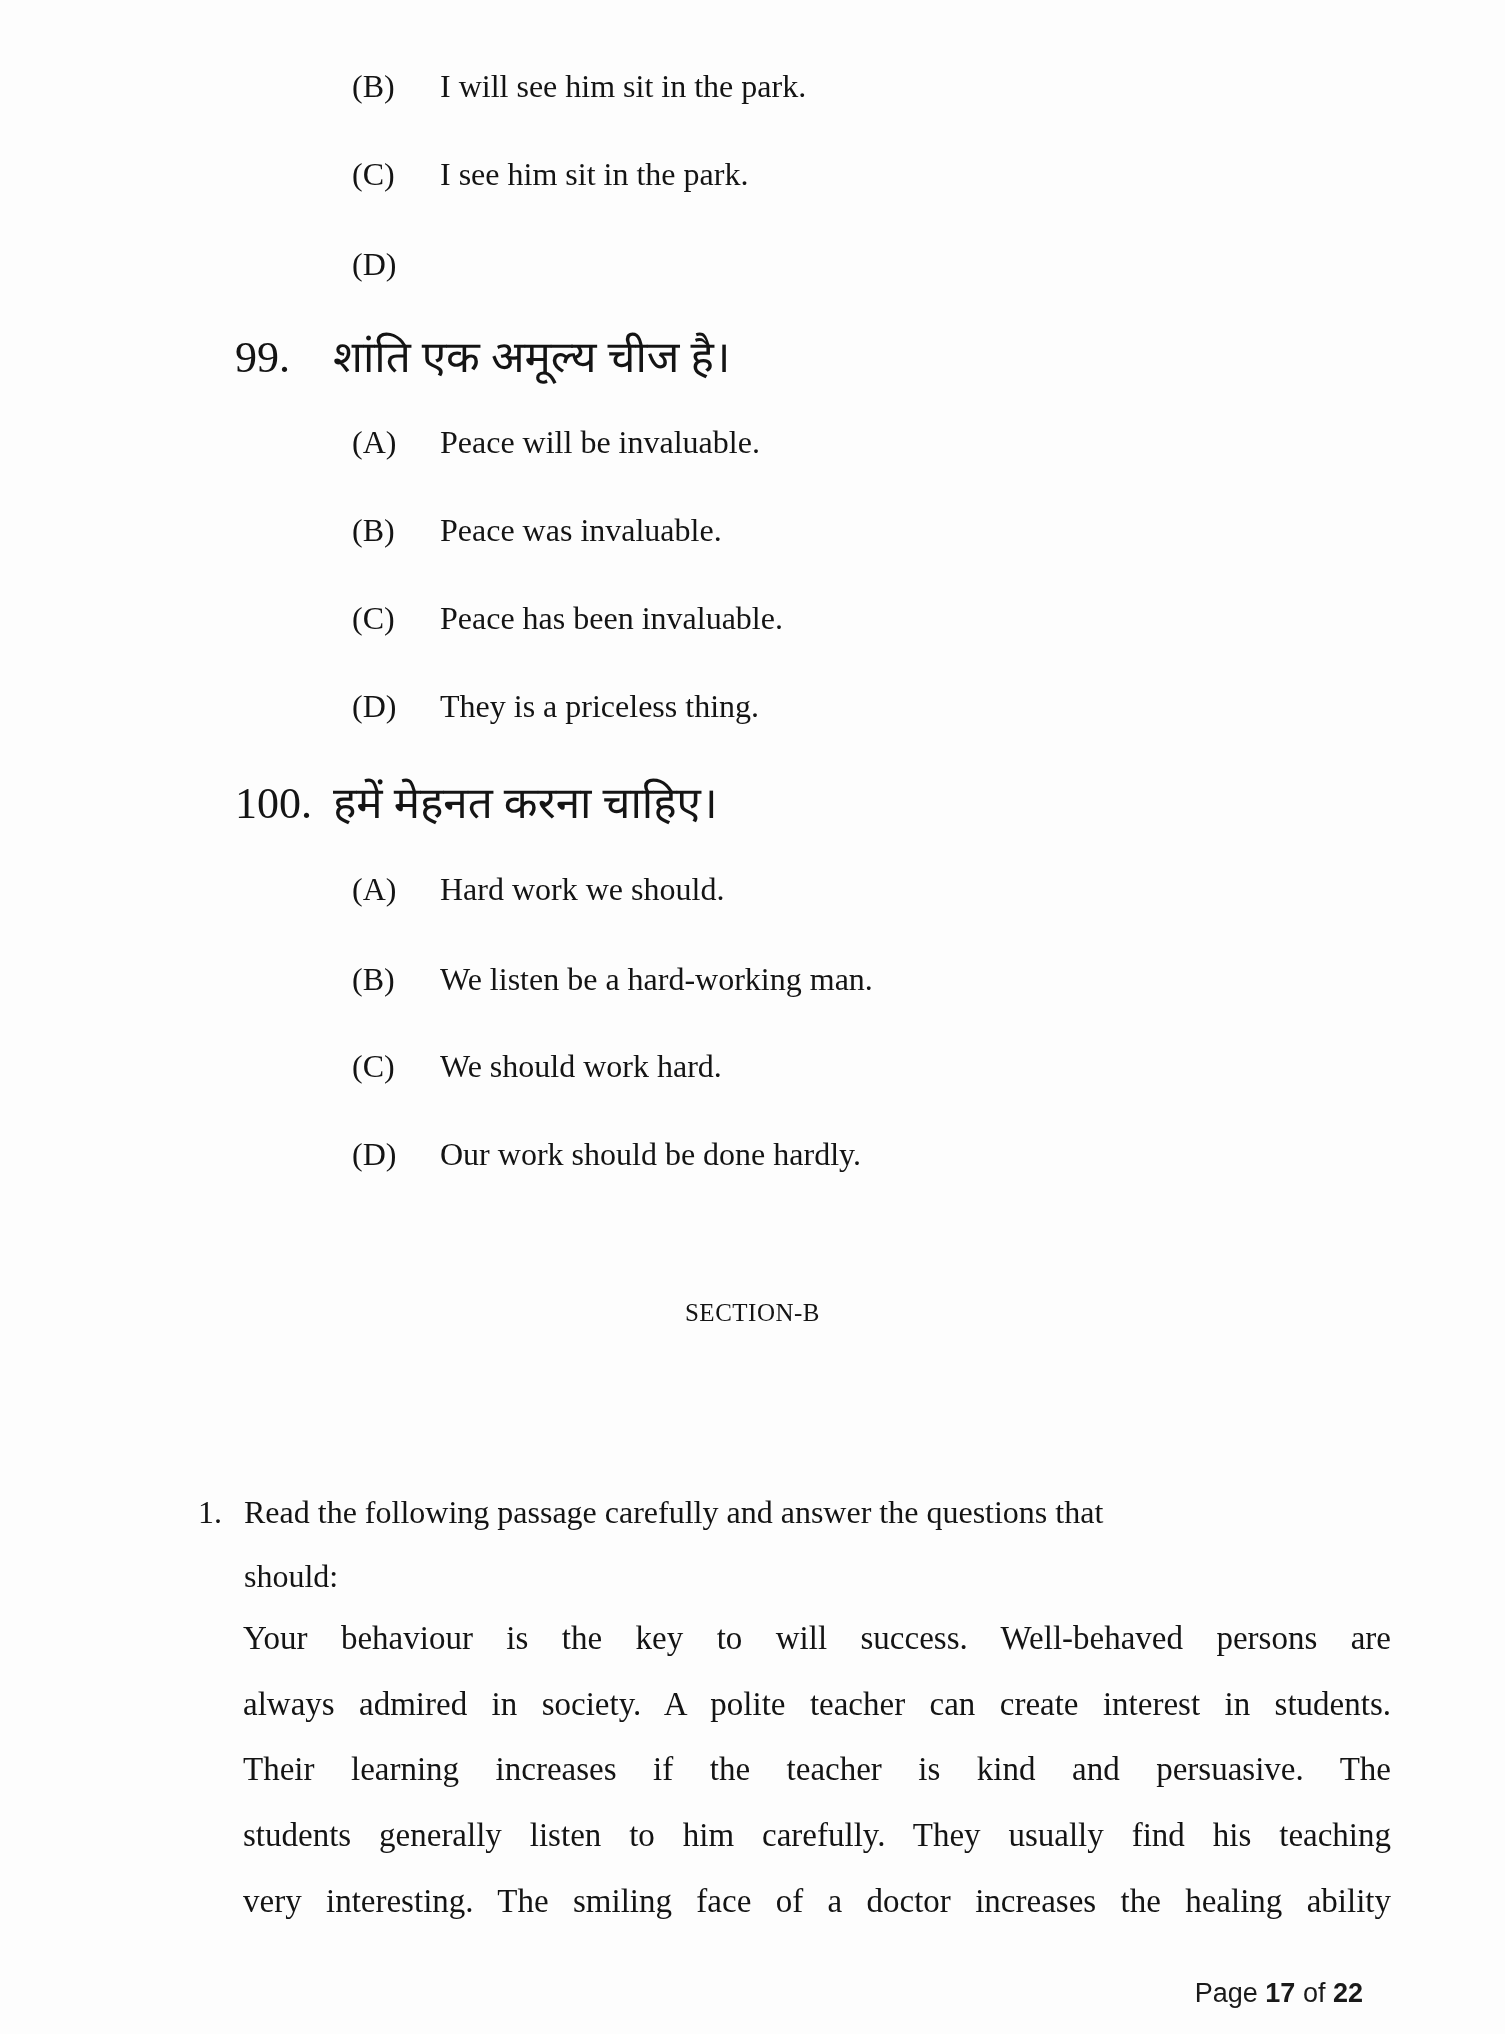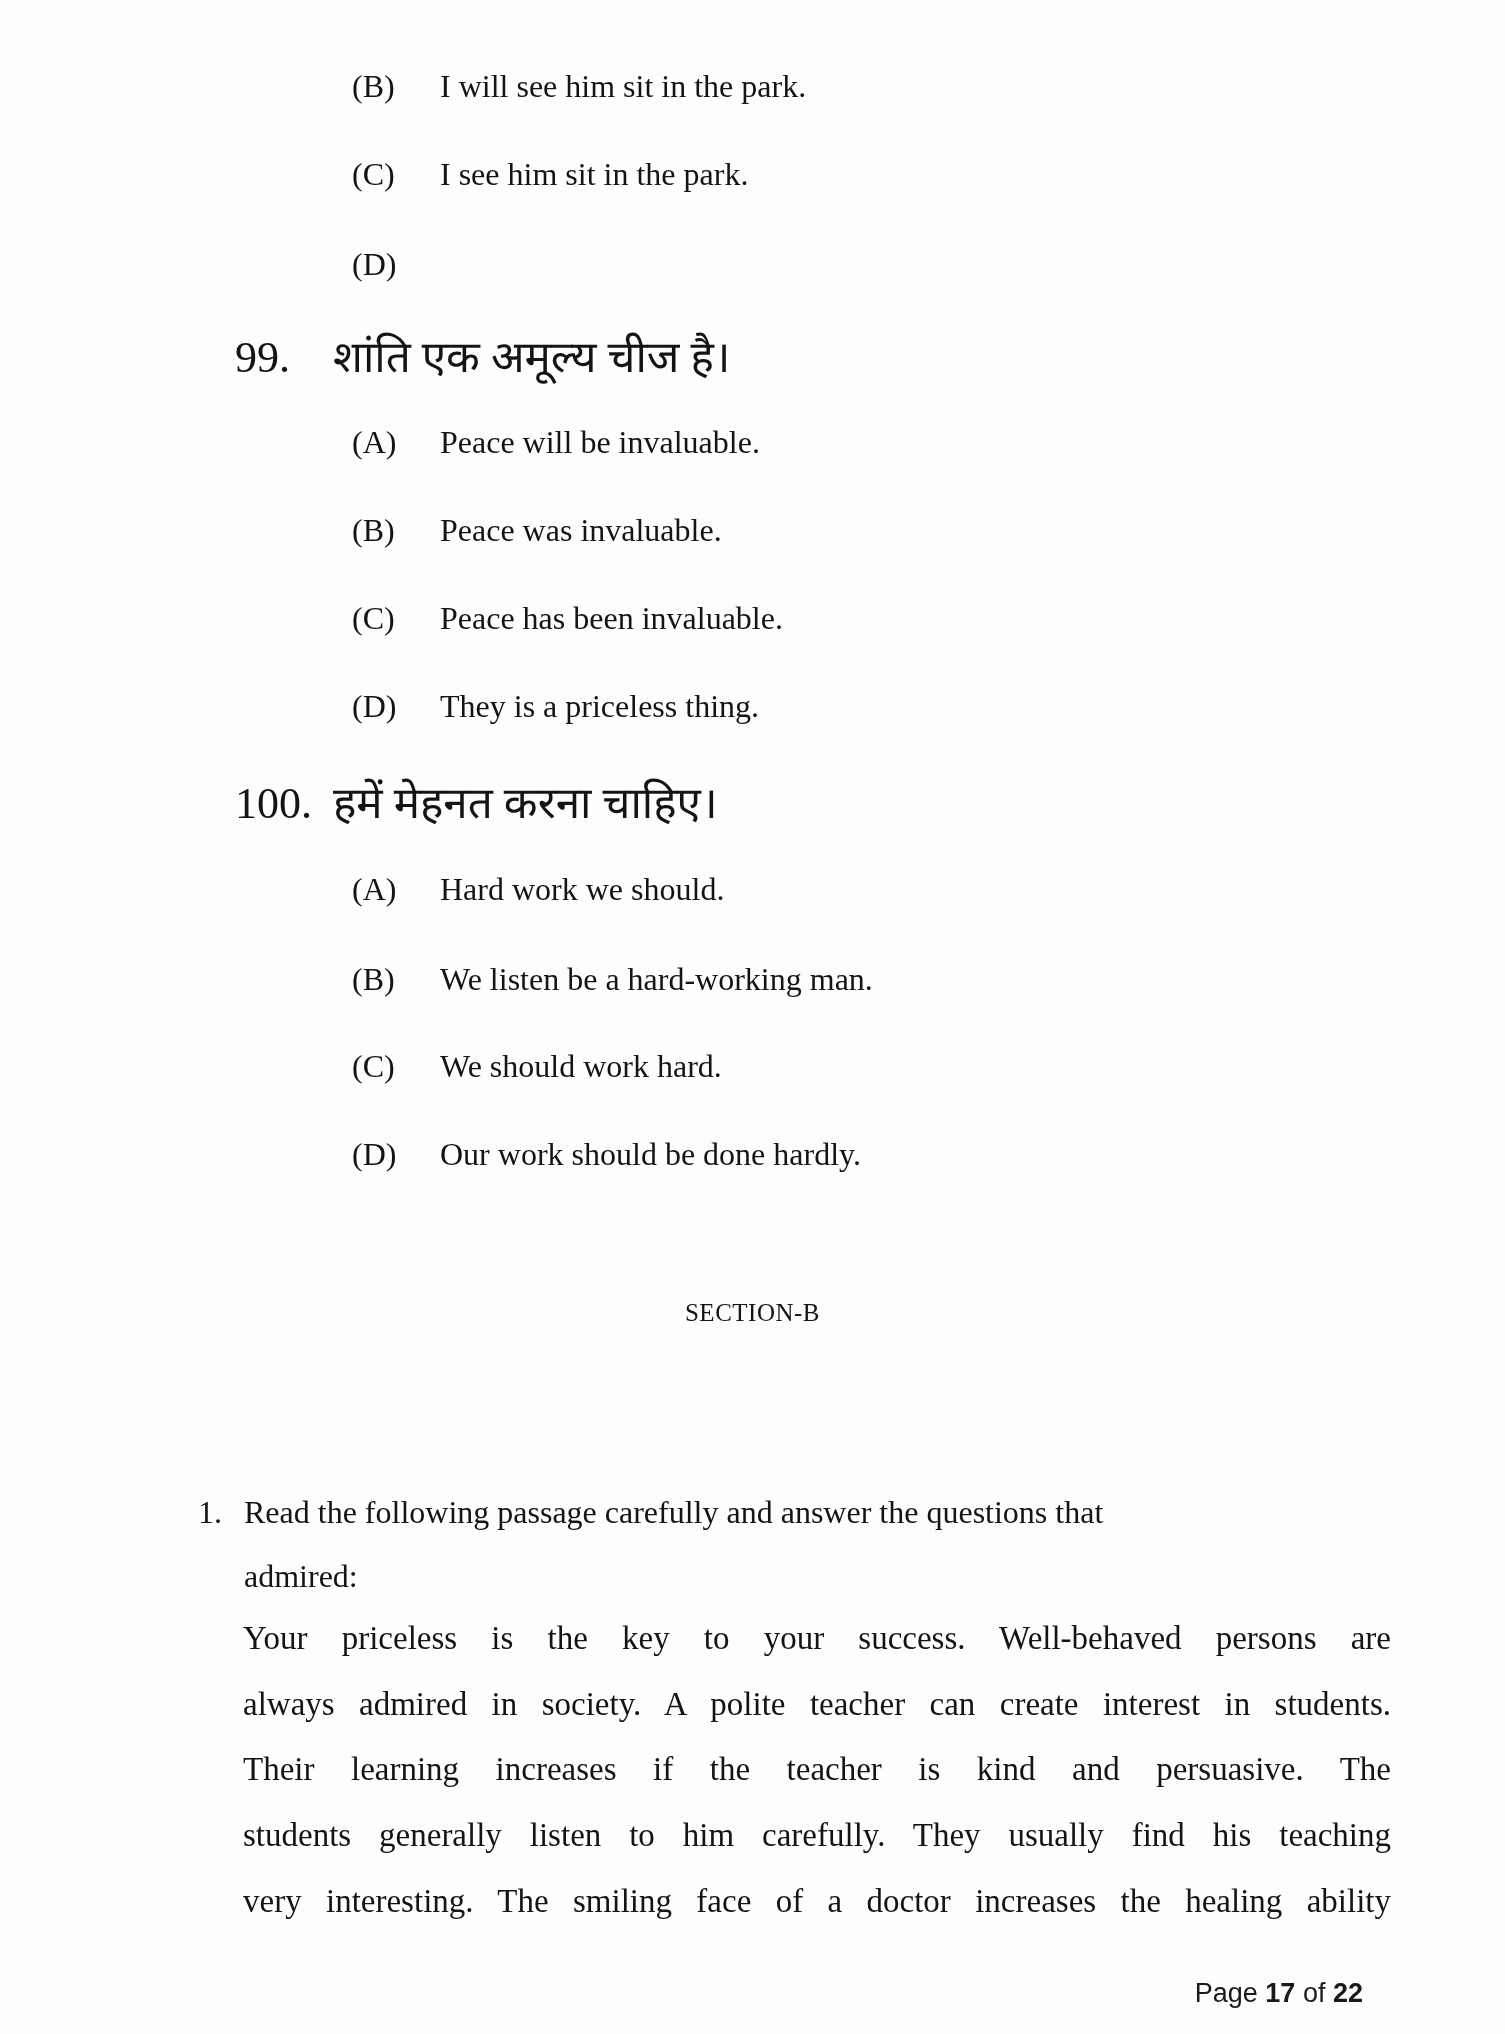--- a/index.html
+++ b/index.html
@@ -155,7 +155,7 @@
     <span class="instr-num">1.</span>
     <span class="instr-lines">
       <span style="display:block">Read the following passage carefully and answer the questions that</span>
-      <span style="display:block">admired:</span>
+      <span style="display:block">should:</span>
     </span>
   </div>
 

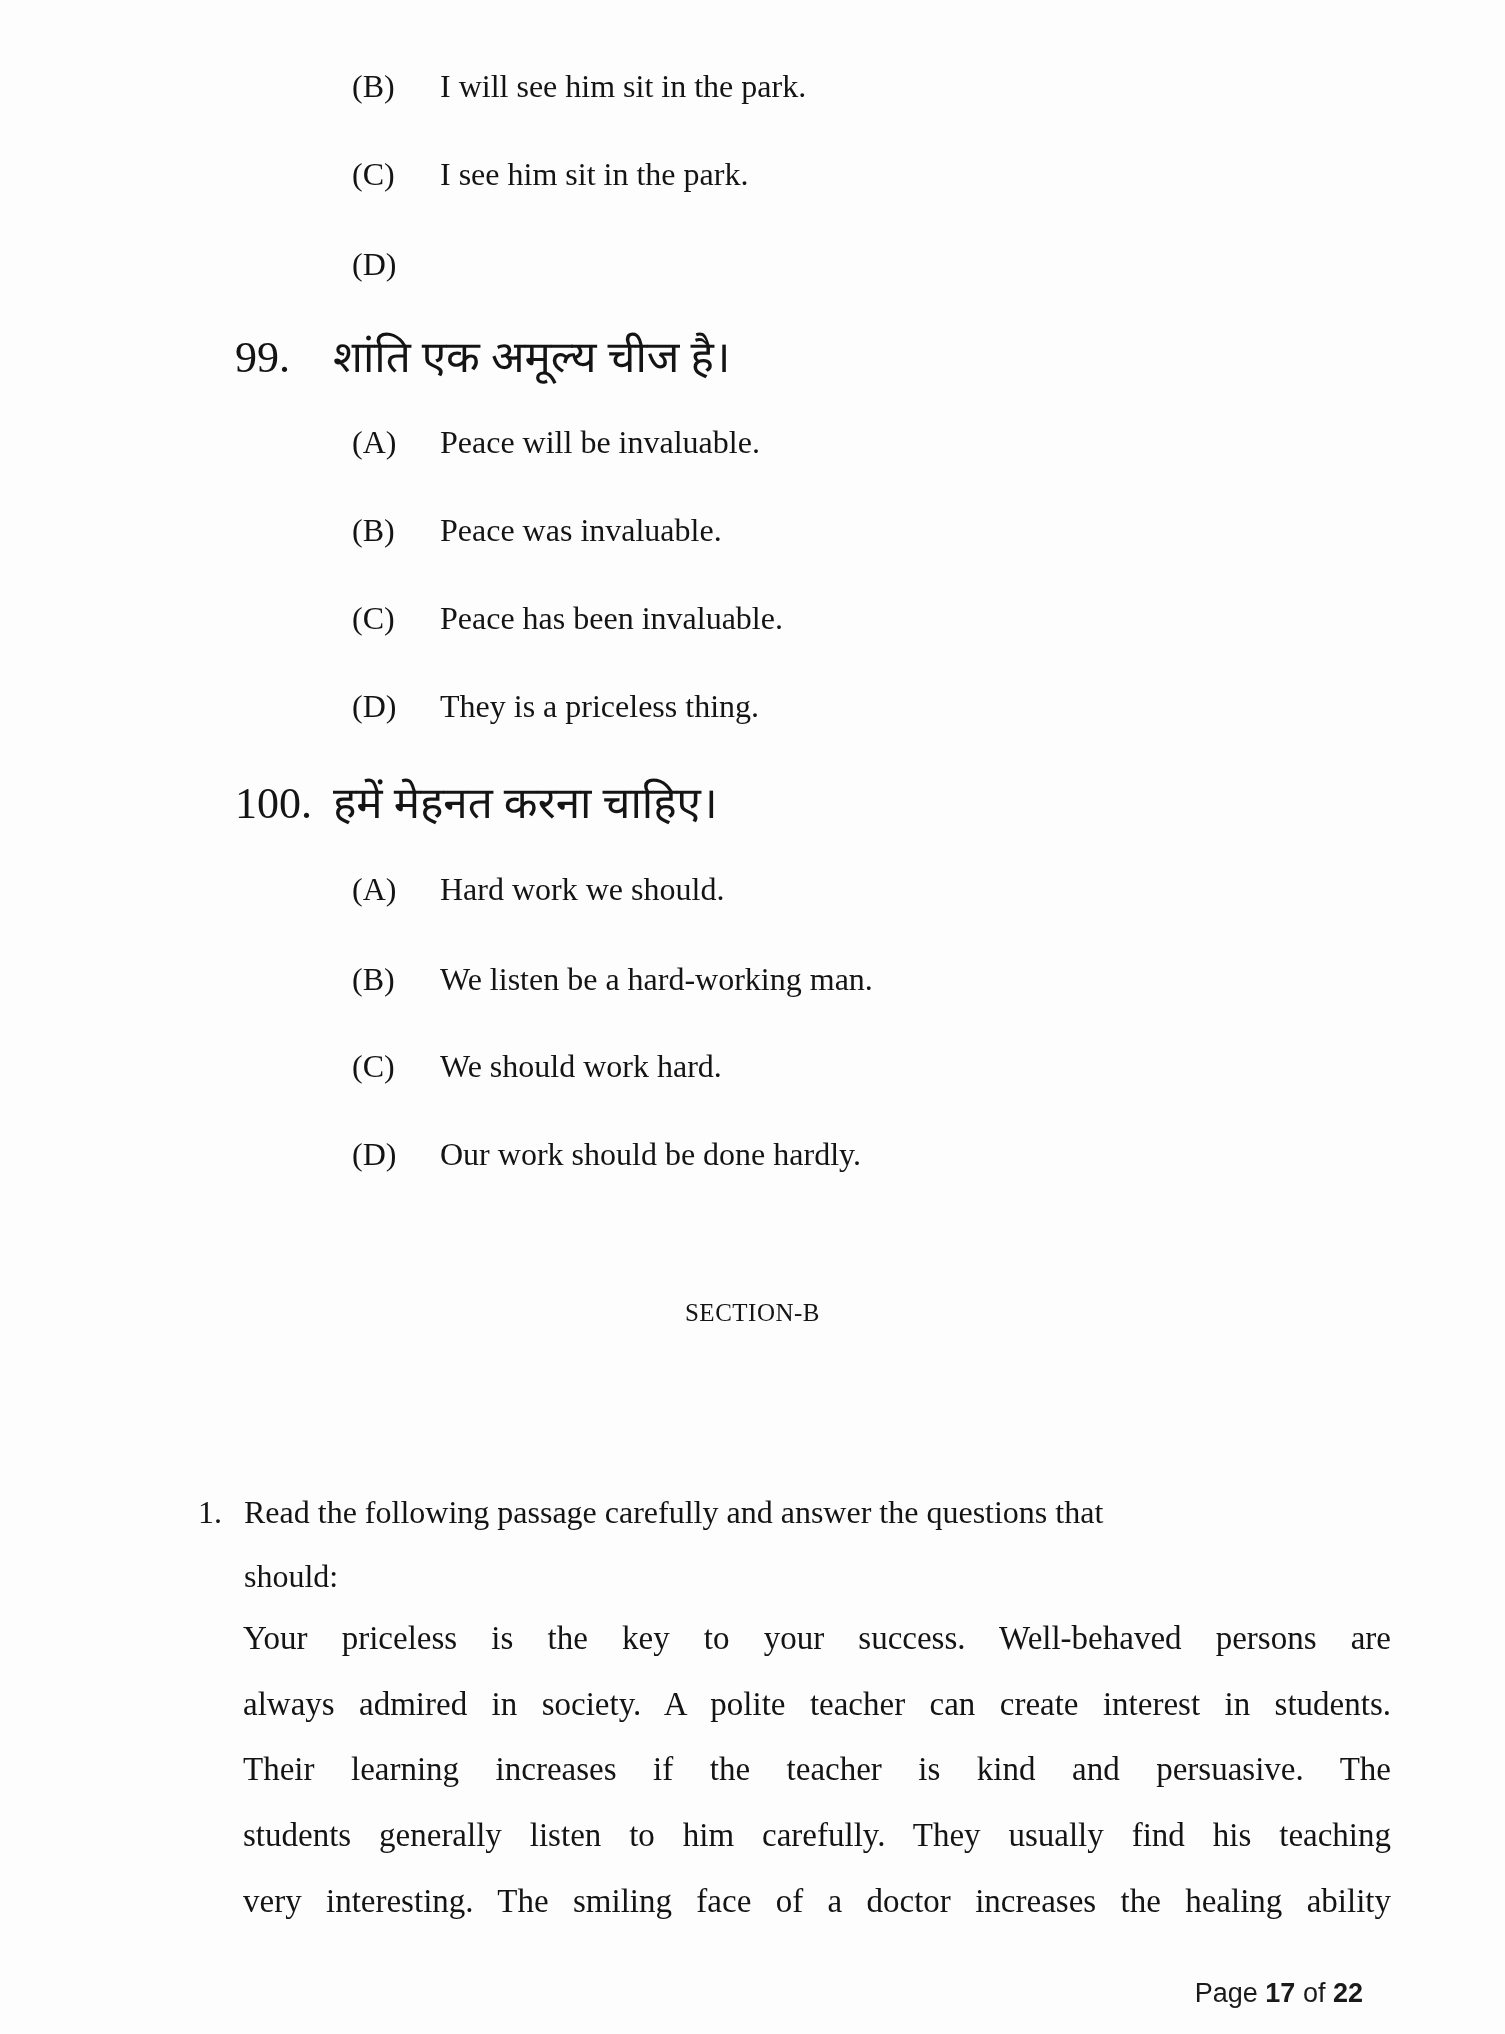--- a/index.html
+++ b/index.html
@@ -160,7 +160,7 @@
   </div>
 
   <div class="abs passage" style="top:1606px">
-    <div class="passage-line">Your priceless is the key to your success. Well-behaved persons are</div>
+    <div class="passage-line">Your behaviour is the key to will success. Well-behaved persons are</div>
     <div class="passage-line">always admired in society. A polite teacher can create interest in students.</div>
     <div class="passage-line">Their learning increases if the teacher is kind and persuasive. The</div>
     <div class="passage-line">students generally listen to him carefully. They usually find his teaching</div>

